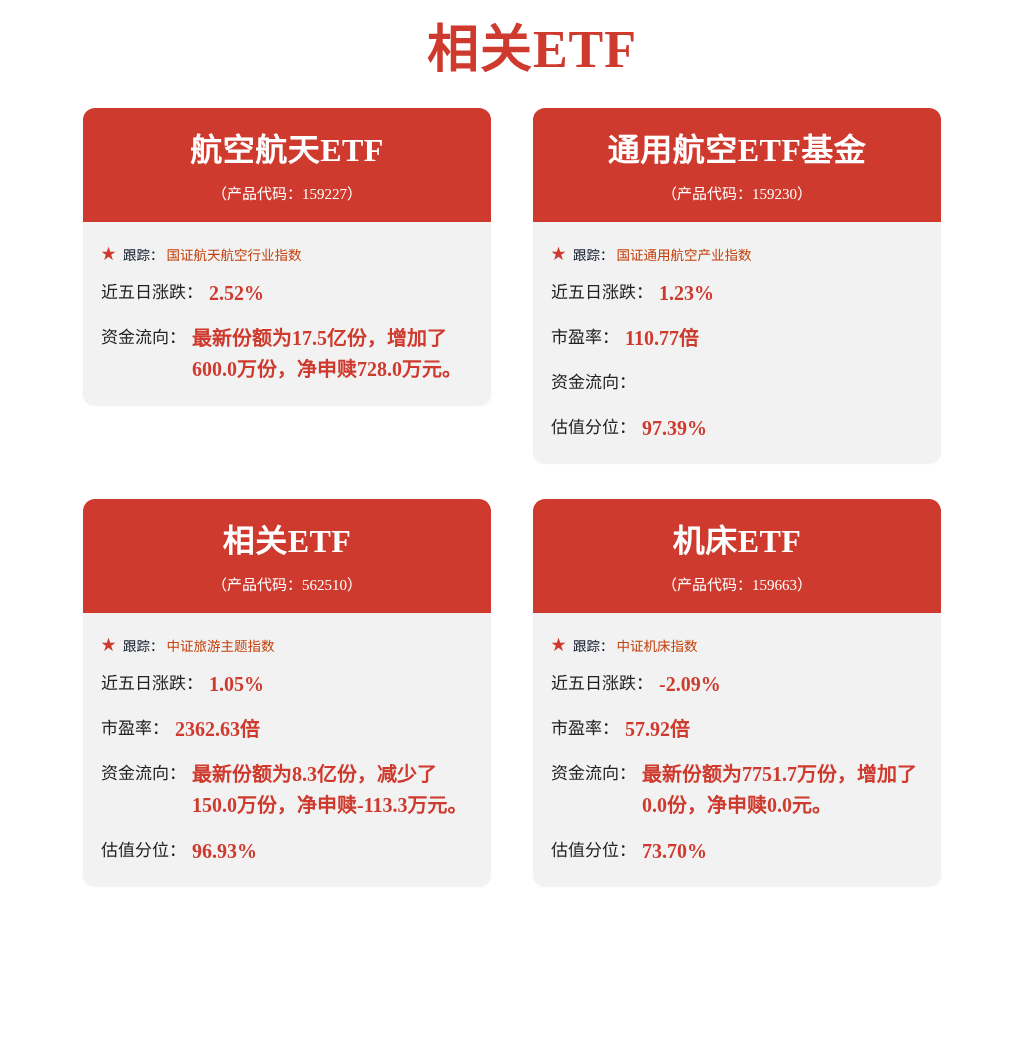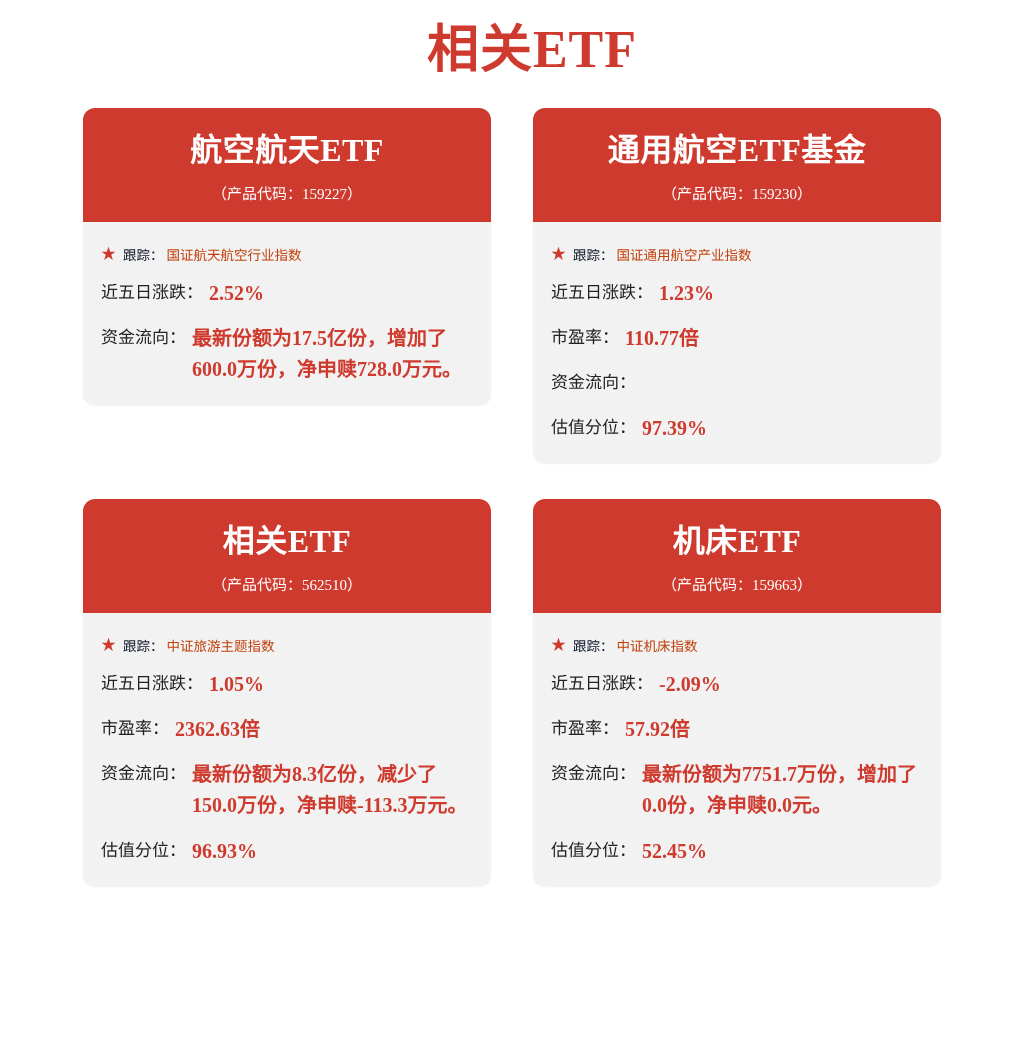--- a/index.html
+++ b/index.html
@@ -233,7 +233,7 @@
         </div>
         <div class="metric">
           <span class="metric-label">估值分位：</span>
-          <span class="metric-value">52.45%</span>
+          <span class="metric-value">73.70%</span>
         </div>
       </div>
     </div>

